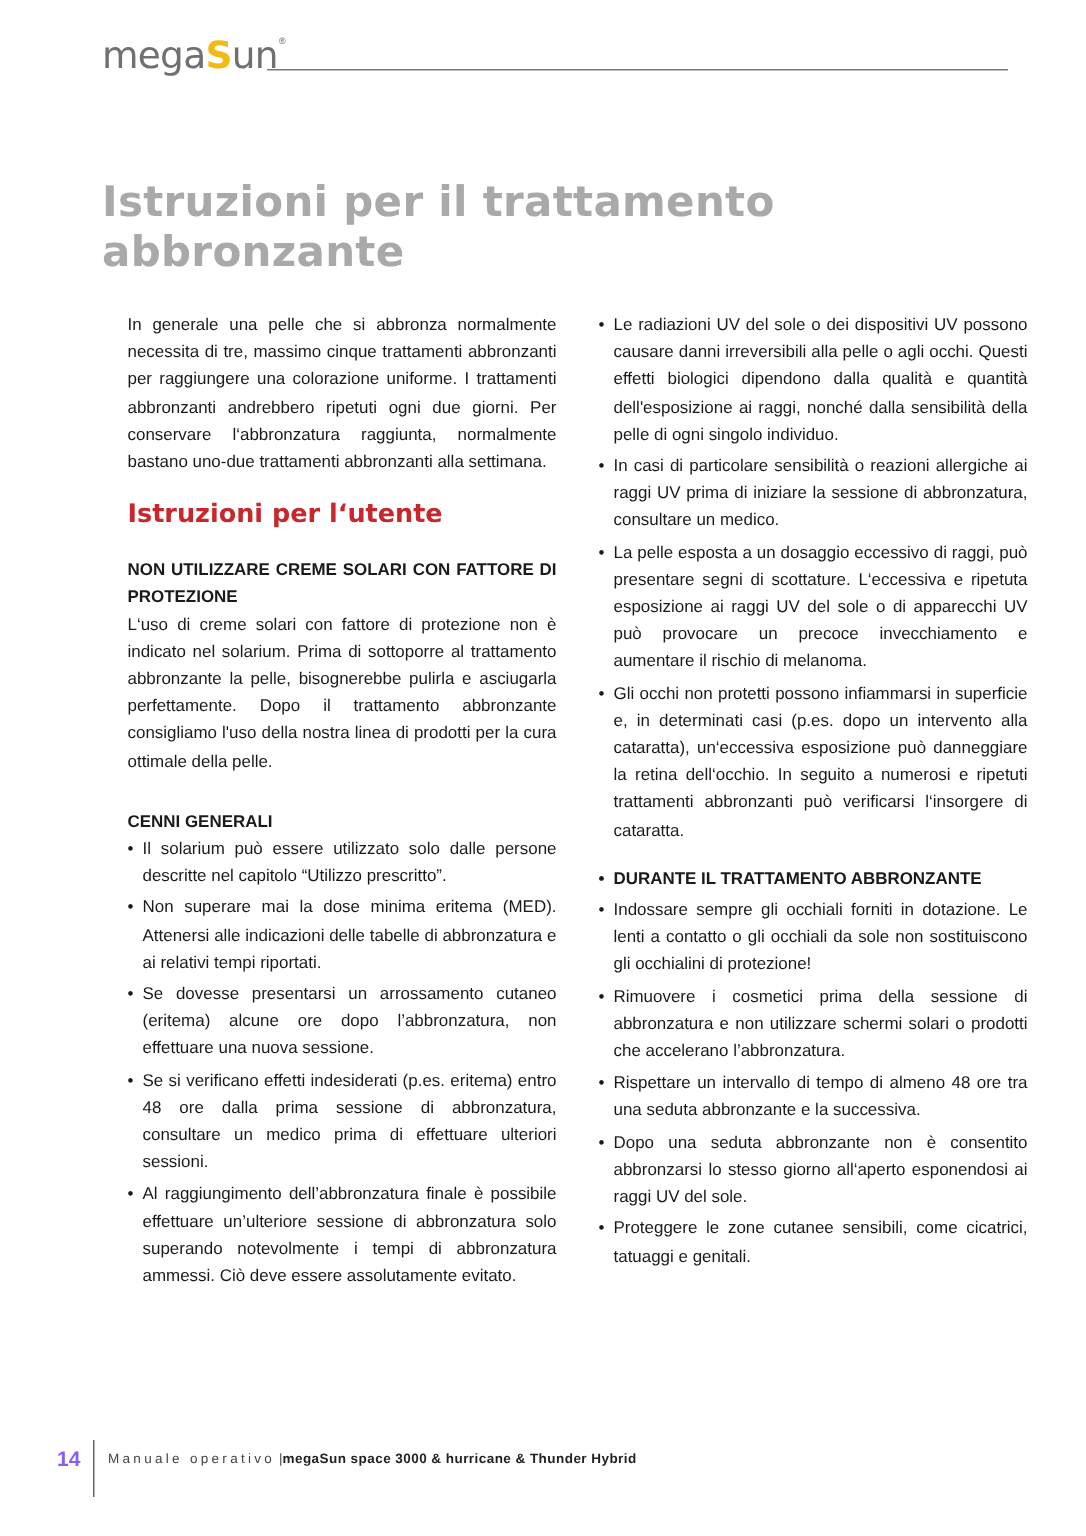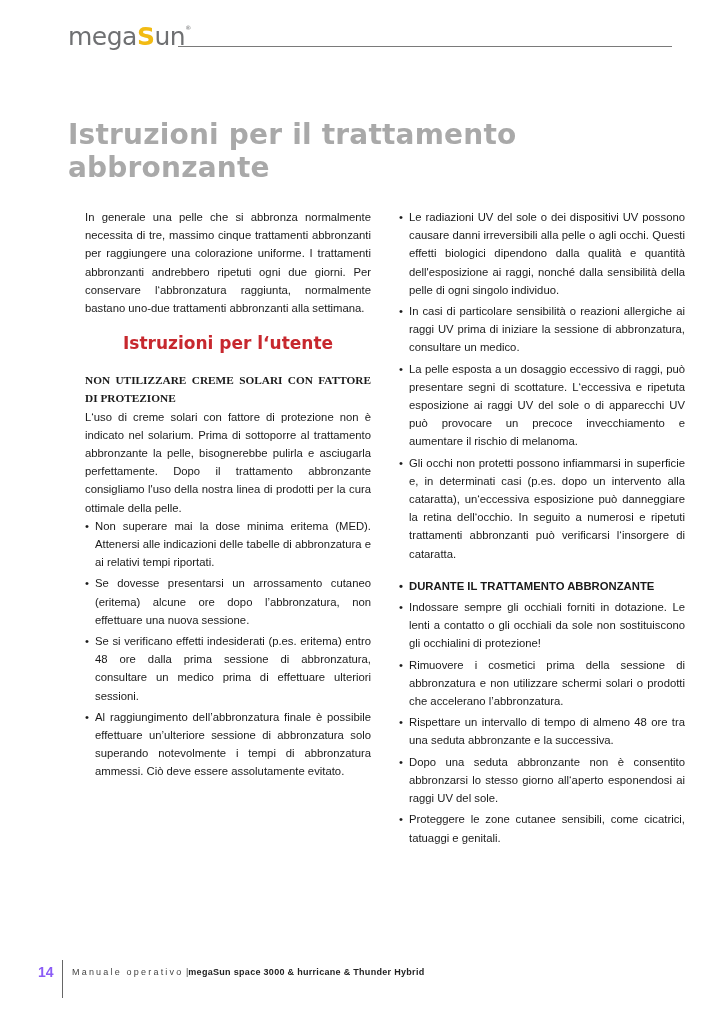--- a/index.html
+++ b/index.html
@@ -17,7 +17,7 @@
   .col.right { left:399px; }
   p { margin:0; text-align:justify; }
   .sub { color:#c7282e; font-weight:bold; font-size:17px; font-family:"DejaVu Sans", sans-serif;
-         margin:16px 0 2px 0; line-height:20px;text-align:center; }
+         margin:16px 0 2px 0; line-height:20px; }
   .caps { font-weight:bold; margin-top:14px; text-transform:none;font-family:Liberation Serif, serif; }
   ul { list-style:none; margin:0; padding:0; }
   li { position:relative; padding-left:10px; text-align:justify; margin-bottom:3px; }

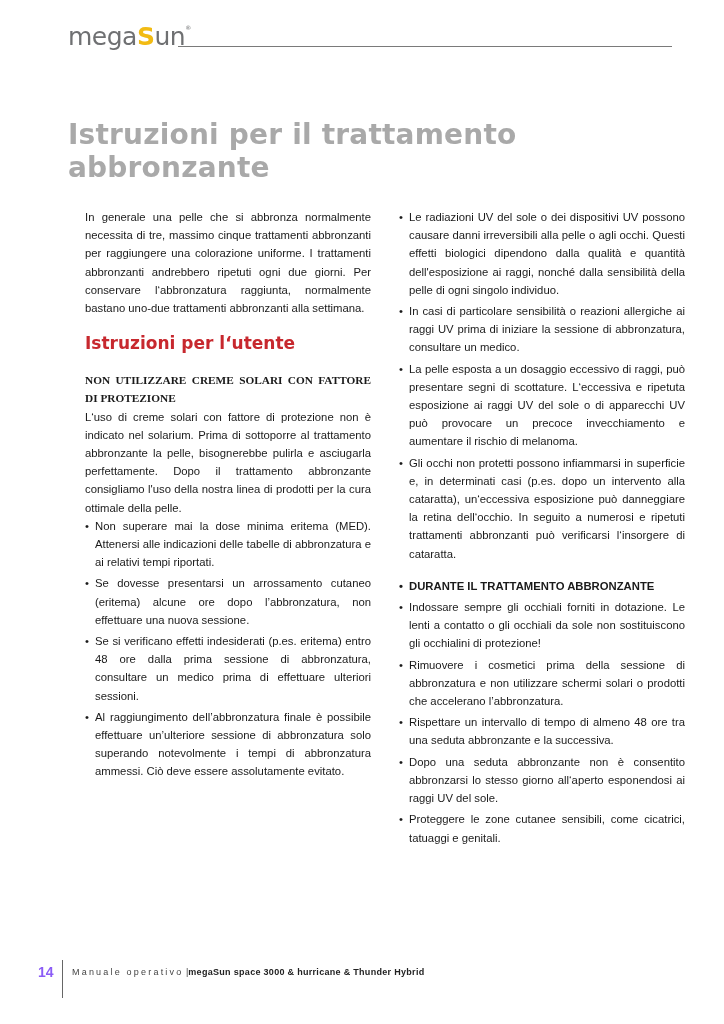--- a/index.html
+++ b/index.html
@@ -18,7 +18,7 @@
   p { margin:0; text-align:justify; }
   .sub { color:#c7282e; font-weight:bold; font-size:17px; font-family:"DejaVu Sans", sans-serif;
          margin:16px 0 2px 0; line-height:20px; }
-  .caps { font-weight:bold; margin-top:14px; text-transform:none;font-family:Liberation Serif, serif; }
+  .caps { font-weight:bold; margin-top:14px; text-transform:none; }
   ul { list-style:none; margin:0; padding:0; }
   li { position:relative; padding-left:10px; text-align:justify; margin-bottom:3px; }
   li::before { content:"•"; position:absolute; left:0; top:0; }

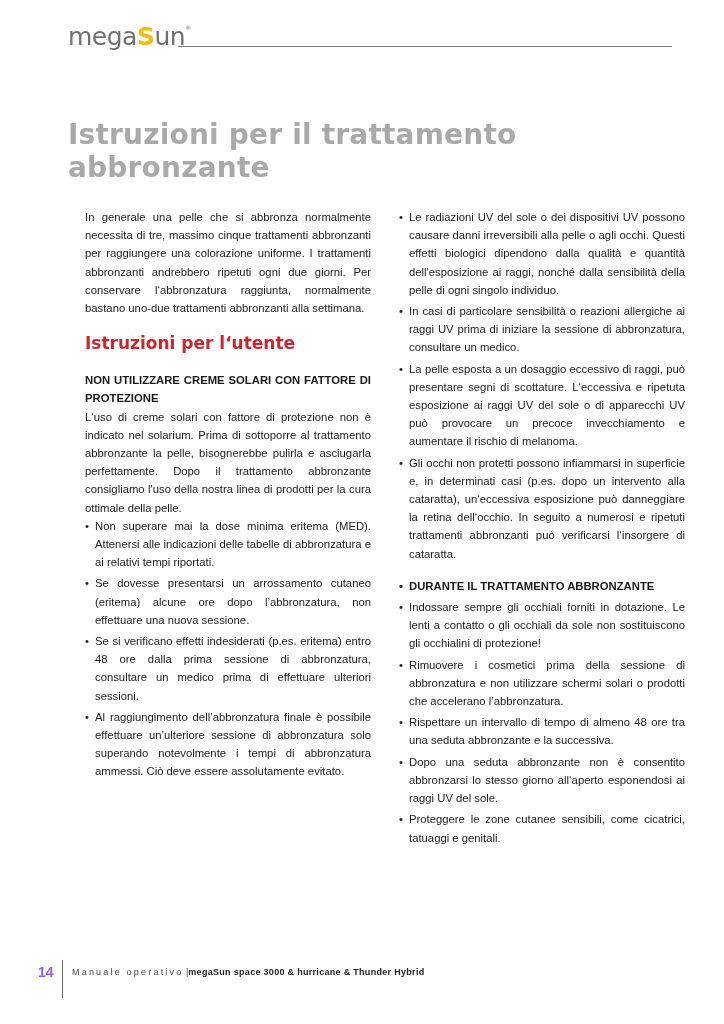--- a/index.html
+++ b/index.html
@@ -42,6 +42,7 @@
   <div class="sub">Istruzioni per l‘utente</div>
   <p class="caps" style="margin-top:18px">NON UTILIZZARE CREME SOLARI CON FATTORE DI PROTEZIONE</p>
   <p>L‘uso di creme solari con fattore di protezione non è indicato nel solarium. Prima di sottoporre al trattamento abbronzante la pelle, bisognerebbe pulirla e asciugarla perfettamente. Dopo il trattamento abbronzante consigliamo l'uso della nostra linea di prodotti per la cura ottimale della pelle.</p>
+  <p class="caps" style="margin-top:22px">CENNI GENERALI</p>
   <ul>
     <li>Non superare mai la dose minima eritema (MED). Attenersi alle indicazioni delle tabelle di abbronzatura e ai relativi tempi riportati.</li>
     <li>Se dovesse presentarsi un arrossamento cutaneo (eritema) alcune ore dopo l’abbronzatura, non effettuare una nuova sessione.</li>

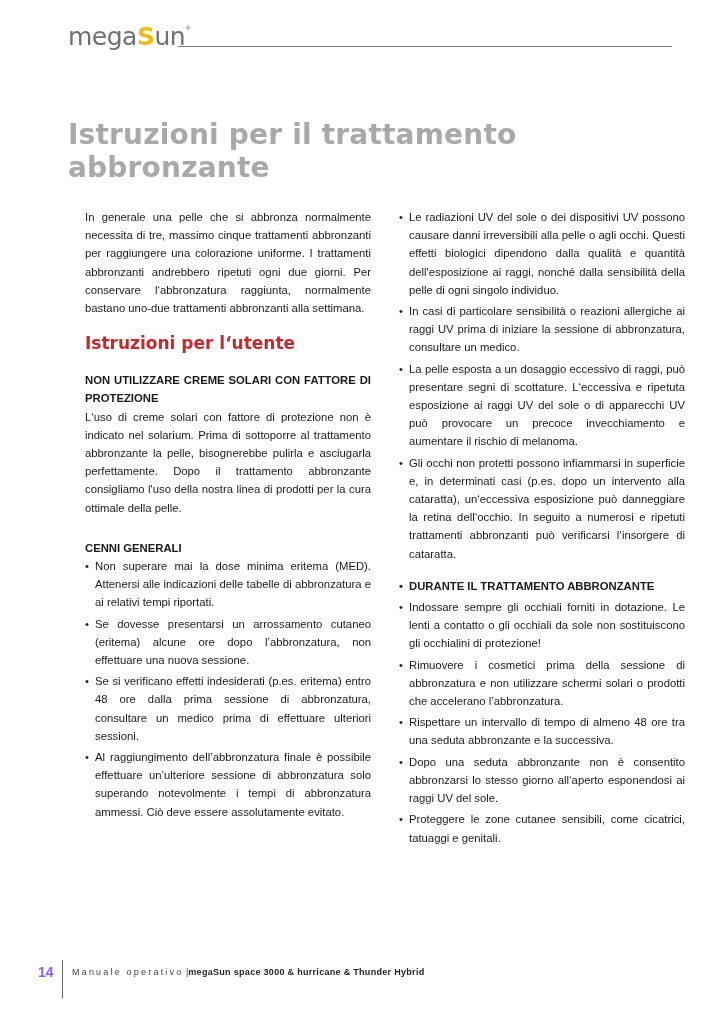--- a/index.html
+++ b/index.html
@@ -44,6 +44,7 @@
   <p>L‘uso di creme solari con fattore di protezione non è indicato nel solarium. Prima di sottoporre al trattamento abbronzante la pelle, bisognerebbe pulirla e asciugarla perfettamente. Dopo il trattamento abbronzante consigliamo l'uso della nostra linea di prodotti per la cura ottimale della pelle.</p>
   <p class="caps" style="margin-top:22px">CENNI GENERALI</p>
   <ul>
+    <li>Il solarium può essere utilizzato solo dalle persone descritte nel capitolo “Utilizzo prescritto”.</li>
     <li>Non superare mai la dose minima eritema (MED). Attenersi alle indicazioni delle tabelle di abbronzatura e ai relativi tempi riportati.</li>
     <li>Se dovesse presentarsi un arrossamento cutaneo (eritema) alcune ore dopo l’abbronzatura, non effettuare una nuova sessione.</li>
     <li>Se si verificano effetti indesiderati (p.es. eritema) entro 48 ore dalla prima sessione di abbronzatura, consultare un medico prima di effettuare ulteriori sessioni.</li>

